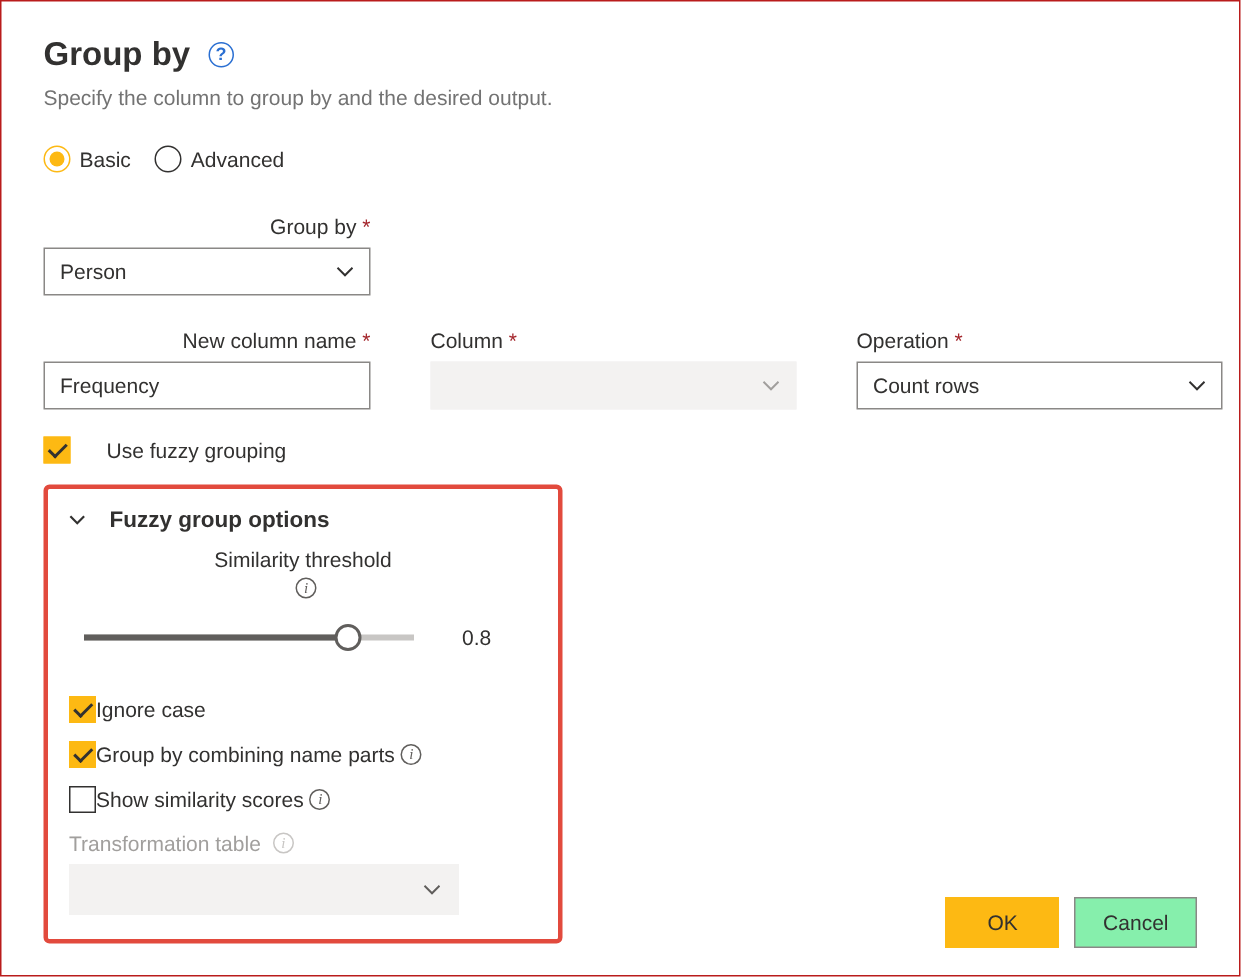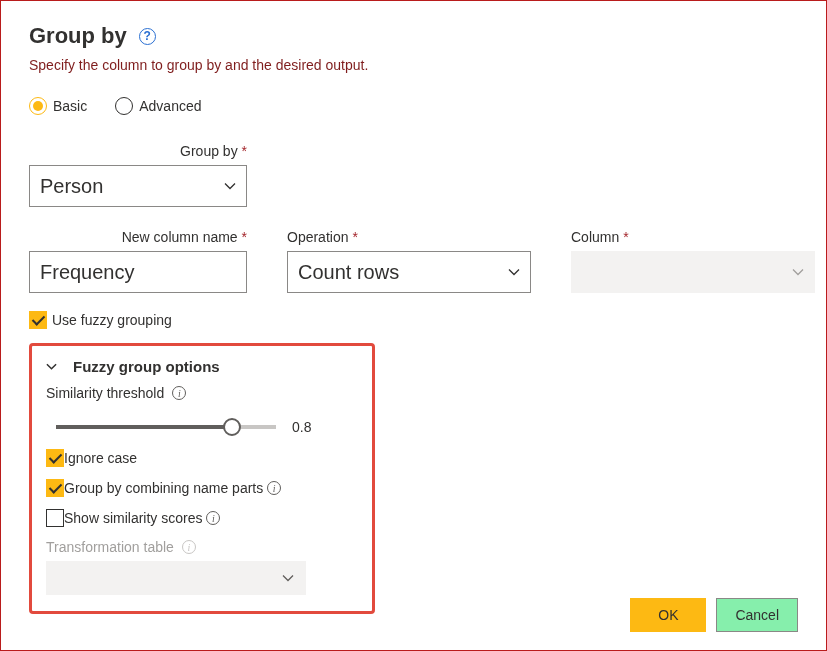--- a/index.html
+++ b/index.html
@@ -24,7 +24,7 @@
     color:#2a6fd2; font-size:12px; display:inline-flex; align-items:center;
     justify-content:center; font-weight:600;
   }
-  .subtitle { margin:8px 0 24px 0; color:#7f1d1d; font-size:14px; }
+  .subtitle { margin:8px 0 24px 0; color:#737373; font-size:14px; }
   .radio-row { display:flex; gap:28px; margin-bottom:28px; }
   .radio { display:flex; align-items:center; gap:6px; cursor:pointer; }
   .radio-circ {

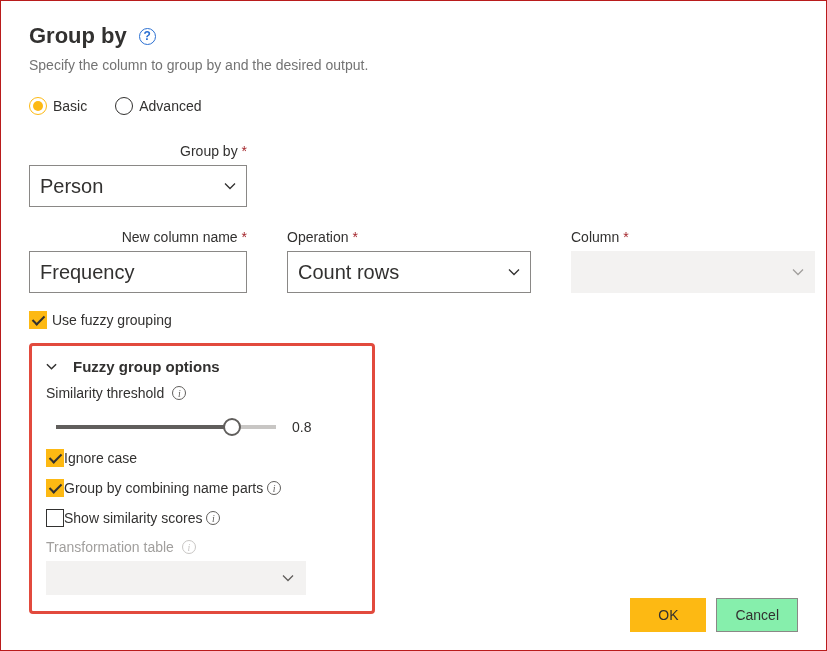--- a/index.html
+++ b/index.html
@@ -25,7 +25,7 @@
     justify-content:center; font-weight:600;
   }
   .subtitle { margin:8px 0 24px 0; color:#737373; font-size:14px; }
-  .radio-row { display:flex; gap:28px; margin-bottom:28px; }
+  .radio-row { display:flex; gap:16px; margin-bottom:28px; }
   .radio { display:flex; align-items:center; gap:6px; cursor:pointer; }
   .radio-circ {
     width:18px; height:18px; border-radius:50%; border:1px solid #323130;

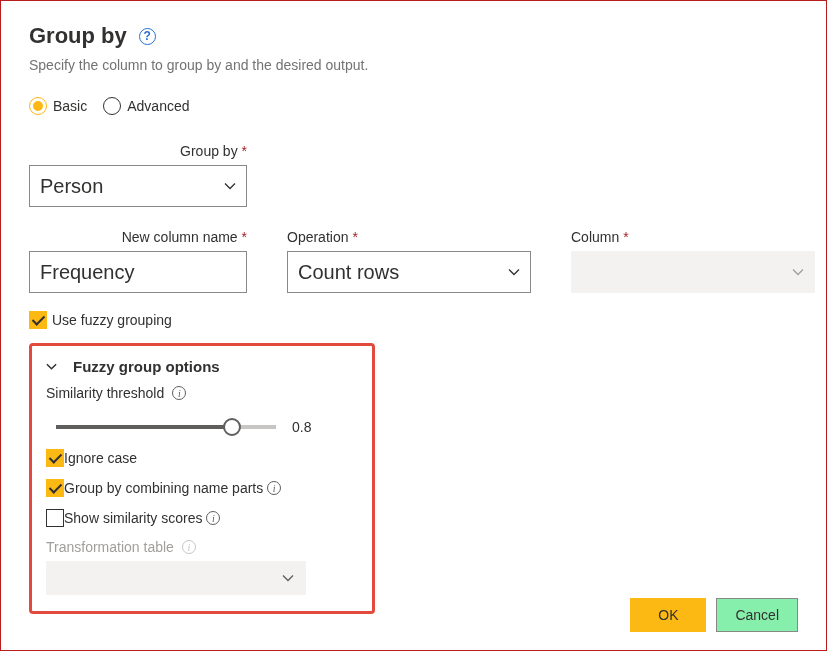--- a/index.html
+++ b/index.html
@@ -38,9 +38,9 @@
   .field-label { font-size:14px; margin-bottom:6px; }
   .req { color:#a4262c; }
   .select, .textinput {
-    height:42px; border:1px solid #8a8886; padding:0 10px;
+    height:32px; border:1px solid #8a8886; padding:0 10px;
     display:flex; align-items:center; justify-content:space-between;
-    background:#fff; font-size:20px;
+    background:#fff; font-size:14px;
   }
   .select.disabled { background:#f3f2f1; border-color:#f3f2f1; color:#a19f9d; }
   .textinput { width:218px; }

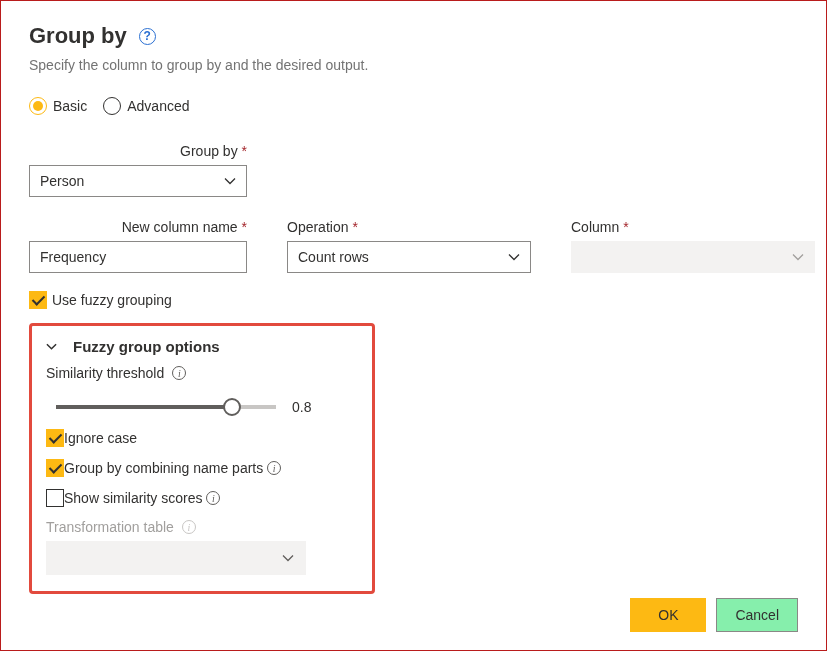--- a/index.html
+++ b/index.html
@@ -150,6 +150,19 @@
         <span>Frequency</span>
       </div>
     </div>
+    <div class="col col-3">
+      <div class="field-label">
+        <span>Column</span> <span class="req">*</span>
+      </div>
+      <div class="select disabled" style="width:244px">
+        <span></span>
+        <span class="chev">
+          <svg viewBox="0 0 12 12" width="12" height="12">
+              <path d="M1 3.5 L6 8.5 L11 3.5" fill="none" stroke="#a19f9d" stroke-width="1.3"></path>
+            </svg>
+        </span>
+      </div>
+    </div>
     <div class="col col-2">
       <div class="field-label">
         <span>Operation</span> <span class="req">*</span>
@@ -159,19 +172,6 @@
         <span class="chev">
           <svg viewBox="0 0 12 12" width="12" height="12">
               <path d="M1 3.5 L6 8.5 L11 3.5" fill="none" stroke="#323130" stroke-width="1.3"></path>
-            </svg>
-        </span>
-      </div>
-    </div>
-    <div class="col col-3">
-      <div class="field-label">
-        <span>Column</span> <span class="req">*</span>
-      </div>
-      <div class="select disabled" style="width:244px">
-        <span></span>
-        <span class="chev">
-          <svg viewBox="0 0 12 12" width="12" height="12">
-              <path d="M1 3.5 L6 8.5 L11 3.5" fill="none" stroke="#a19f9d" stroke-width="1.3"></path>
             </svg>
         </span>
       </div>

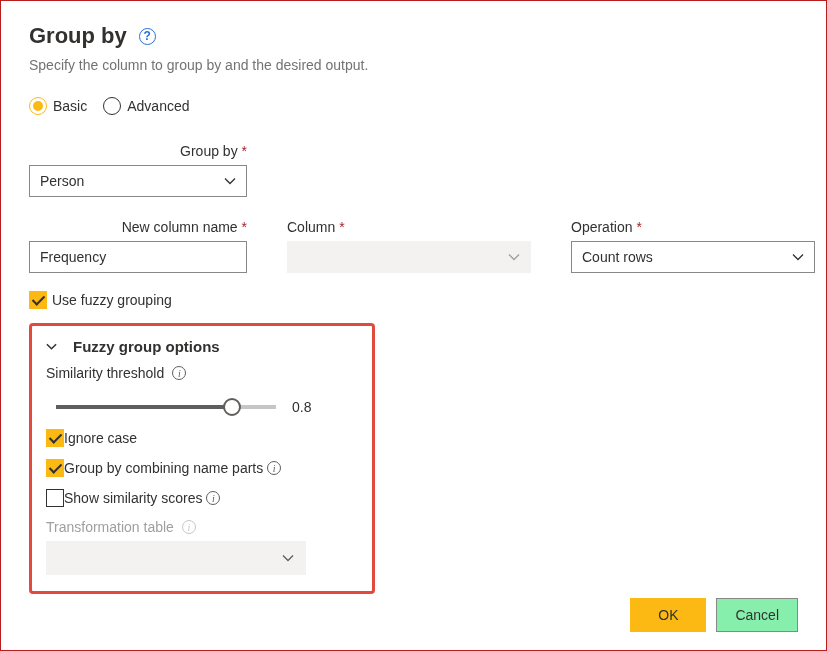--- a/index.html
+++ b/index.html
@@ -51,7 +51,7 @@
   .col-1 { width:218px;align-items:flex-end; }
   .col-2 { width:244px; }
   .col-3 { width:244px; }
-  .ck-row { display:flex; align-items:center; gap:5px; margin-top:18px; }
+  .ck-row { display:flex; align-items:center; gap:24px; margin-top:18px; }
   .ck {
     width:18px; height:18px; border:1px solid #323130; display:flex;
     align-items:center; justify-content:center; background:#fff;

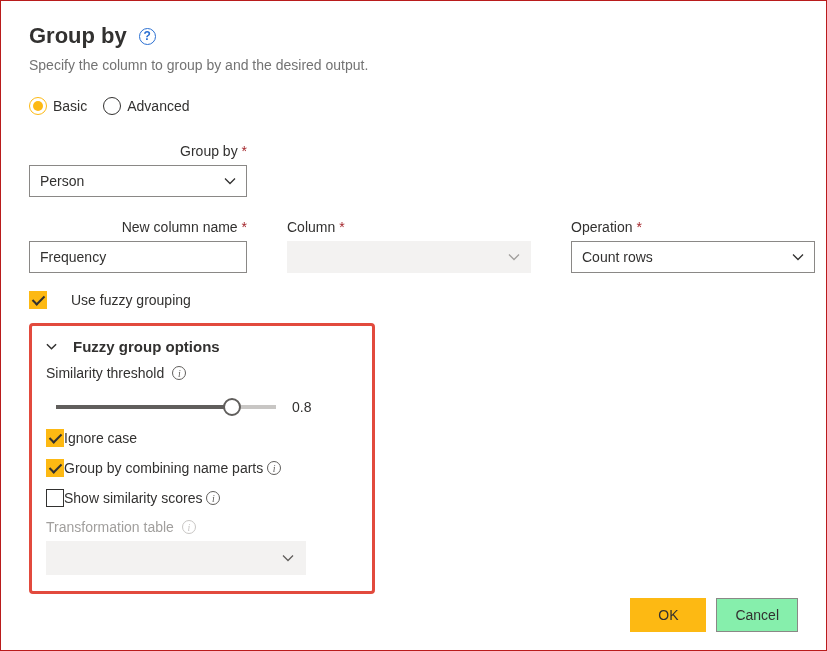--- a/index.html
+++ b/index.html
@@ -74,7 +74,7 @@
   }
   .section-hdr { display:flex; align-items:center; gap:16px; font-weight:600; font-size:15px; margin-bottom:10px; }
   .chev-down { display:inline-flex; }
-  .slider-label { font-size:14px; margin-top:4px; display:flex; align-items:center; gap:4px; }
+  .slider-label { font-size:14px; margin-top:4px; display:flex; align-items:center; gap:4px;flex-direction:column; }
   .slider-wrap { display:flex; align-items:center; gap:16px; margin:18px 0 14px 10px; }
   .slider {
     position:relative; width:220px; height:4px; background:#c8c6c4;

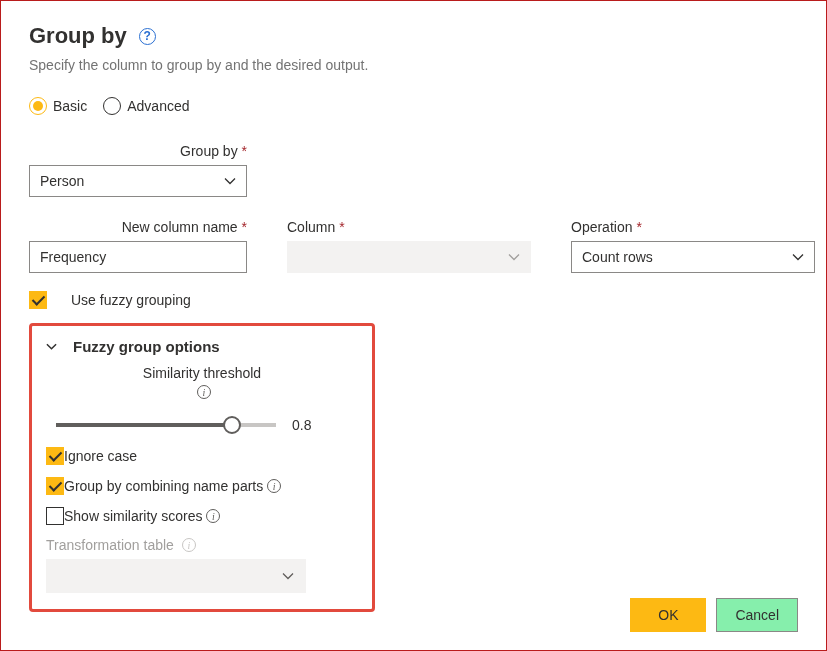--- a/index.html
+++ b/index.html
@@ -75,7 +75,7 @@
   .section-hdr { display:flex; align-items:center; gap:16px; font-weight:600; font-size:15px; margin-bottom:10px; }
   .chev-down { display:inline-flex; }
   .slider-label { font-size:14px; margin-top:4px; display:flex; align-items:center; gap:4px;flex-direction:column; }
-  .slider-wrap { display:flex; align-items:center; gap:16px; margin:18px 0 14px 10px; }
+  .slider-wrap { display:flex; align-items:center; gap:32px; margin:18px 0 31px 10px; }
   .slider {
     position:relative; width:220px; height:4px; background:#c8c6c4;
   }

